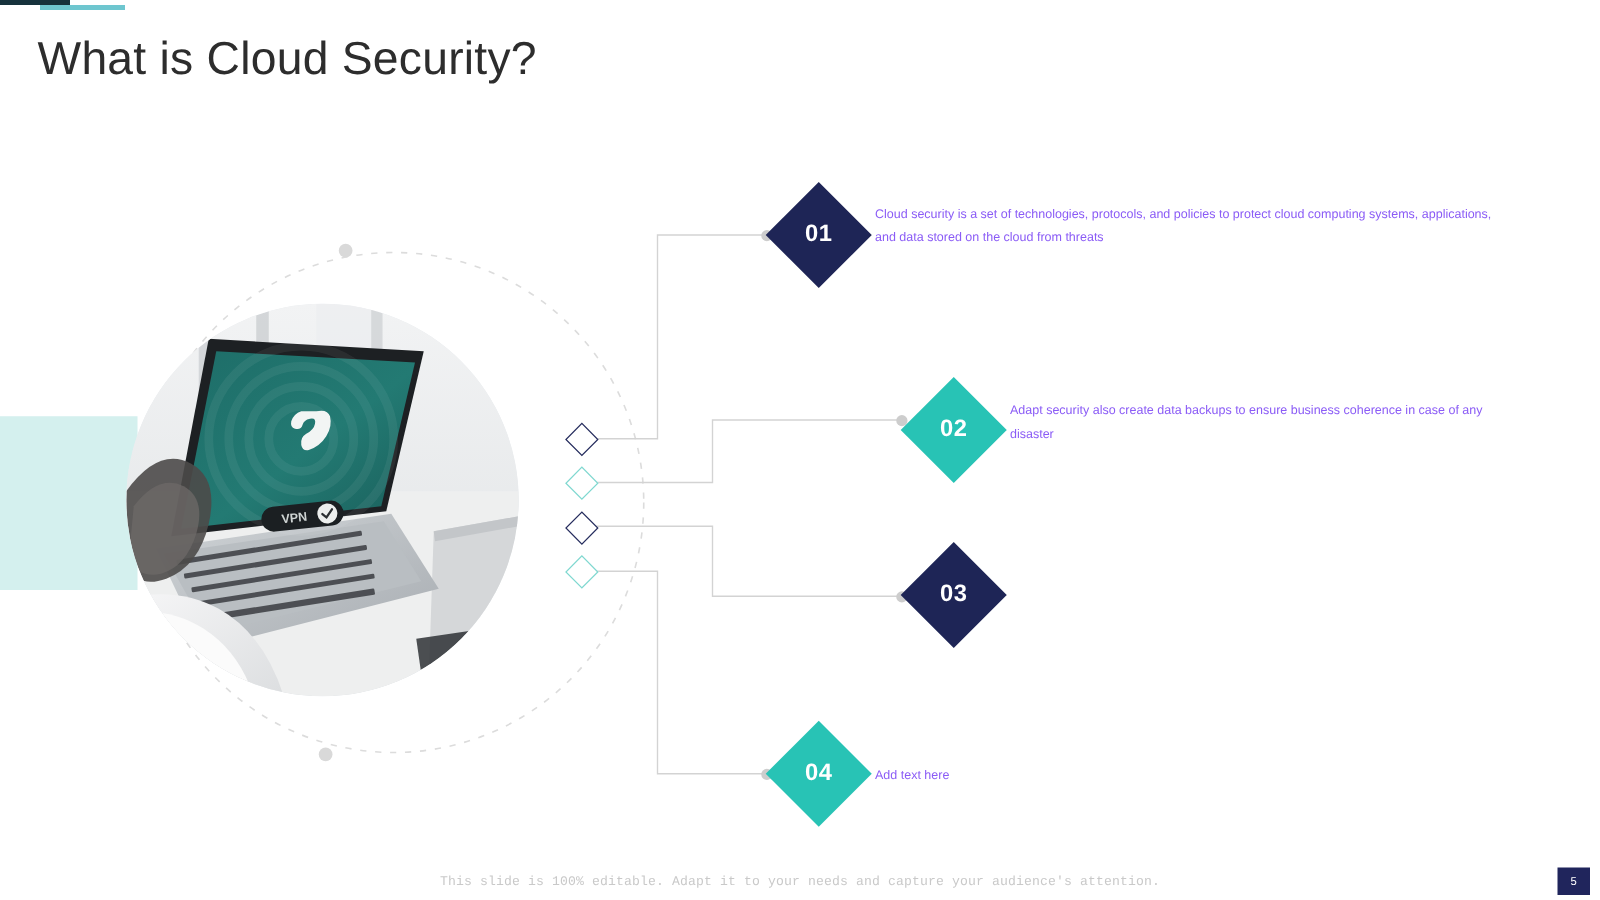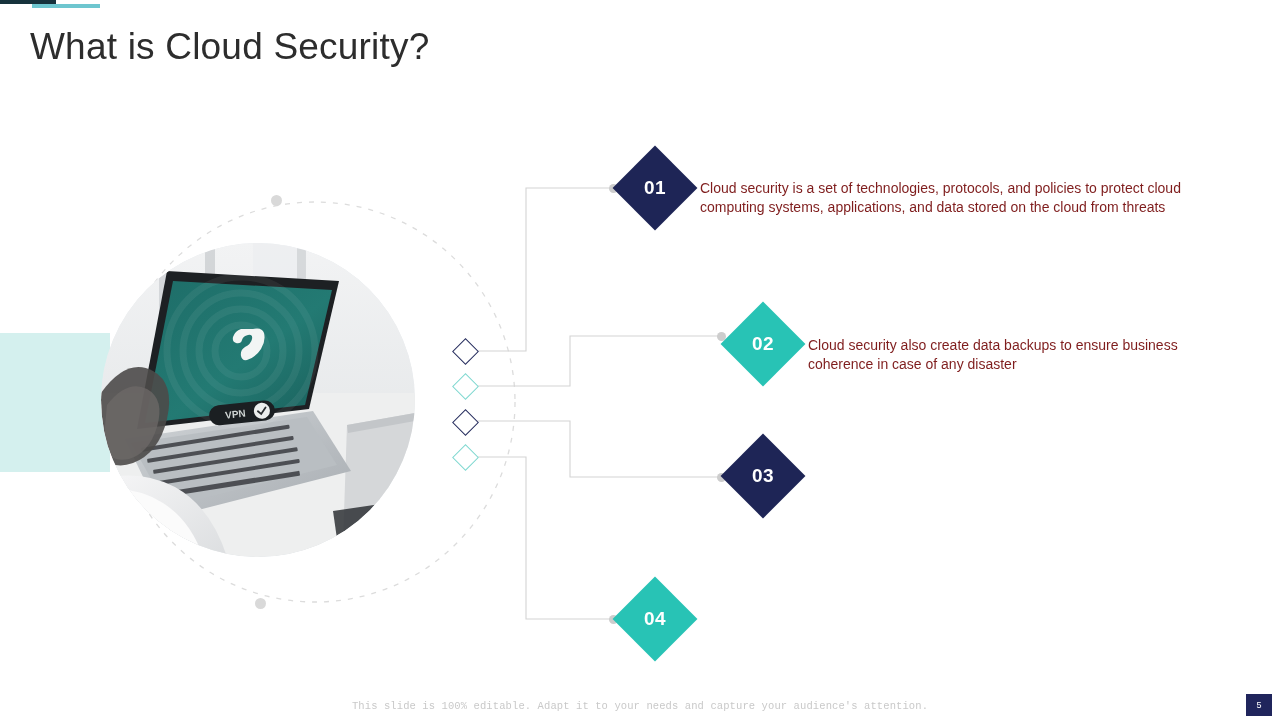--- a/index.html
+++ b/index.html
@@ -72,7 +72,7 @@
   .dia-4{left:625px;top:589px;}
 
   
-  .body-text{position:absolute;font-size:14px;line-height:19px;color:#7f1d1d;margin-top:17px;}
+  .body-text{position:absolute;font-size:10px;line-height:19px;color:#8b5cf6;}
   .t1{left:700px;top:162px;width:500px;}
   .t2{left:808px;top:319px;width:380px;}
   .t3{left:808px;top:451px;width:390px;}

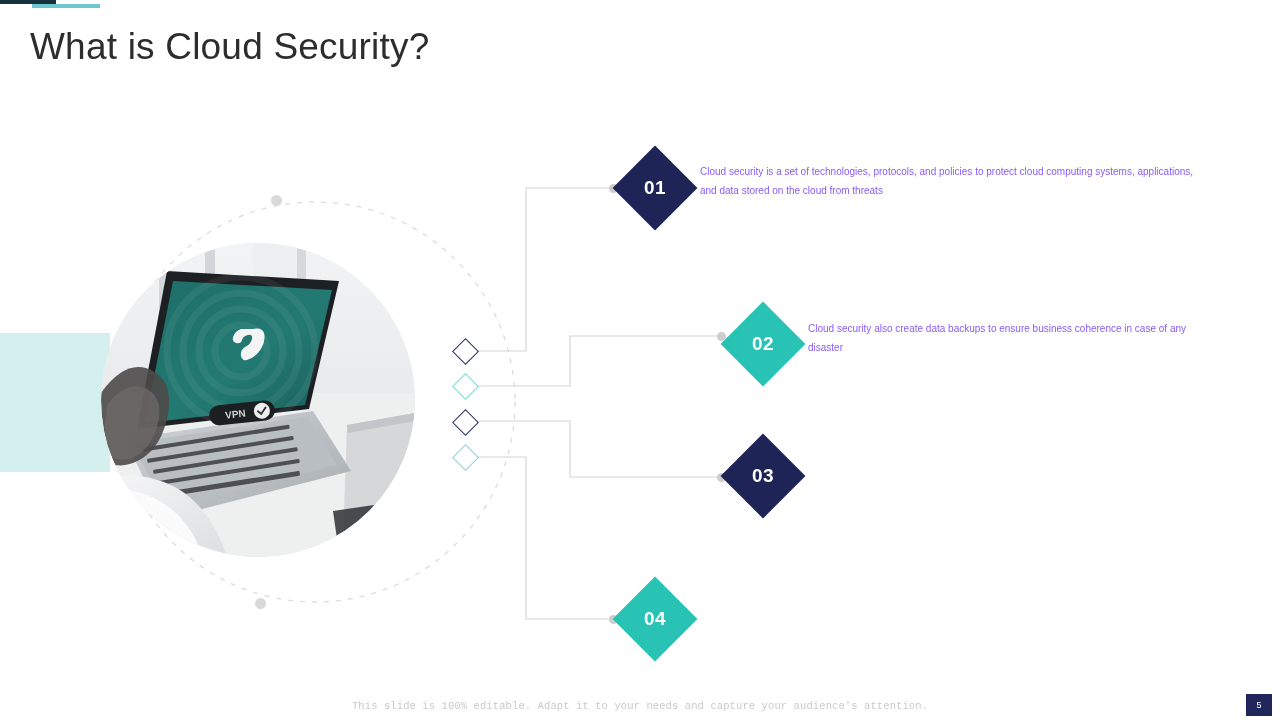--- a/index.html
+++ b/index.html
@@ -223,7 +223,7 @@
   </div>
 
   <div class="body-text t1">Cloud security is a set of technologies, protocols, and policies to protect cloud computing systems, applications, and data stored on the cloud from threats</div>
-  <div class="body-text t2">Cloud security also create data backups to ensure business coherence in case of any disaster</div>
+  <div class="body-text t2">Adapt security also create data backups to ensure business coherence in case of any disaster</div>
 
   <div class="footer-note">This slide is 100% editable. Adapt it to your needs and capture your audience's attention.</div>
   <div class="page-badge">5</div>

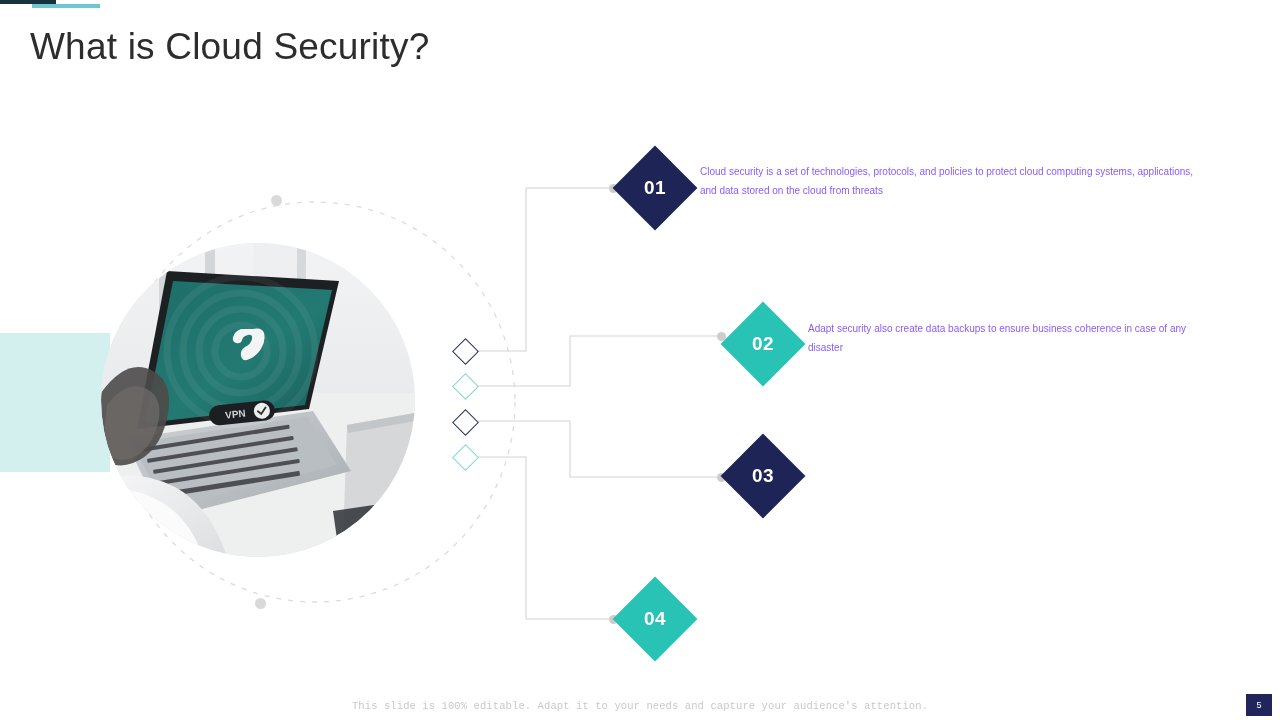--- a/index.html
+++ b/index.html
@@ -224,6 +224,7 @@
 
   <div class="body-text t1">Cloud security is a set of technologies, protocols, and policies to protect cloud computing systems, applications, and data stored on the cloud from threats</div>
   <div class="body-text t2">Adapt security also create data backups to ensure business coherence in case of any disaster</div>
+  <div class="body-text t4">Add text here</div>
 
   <div class="footer-note">This slide is 100% editable. Adapt it to your needs and capture your audience's attention.</div>
   <div class="page-badge">5</div>

